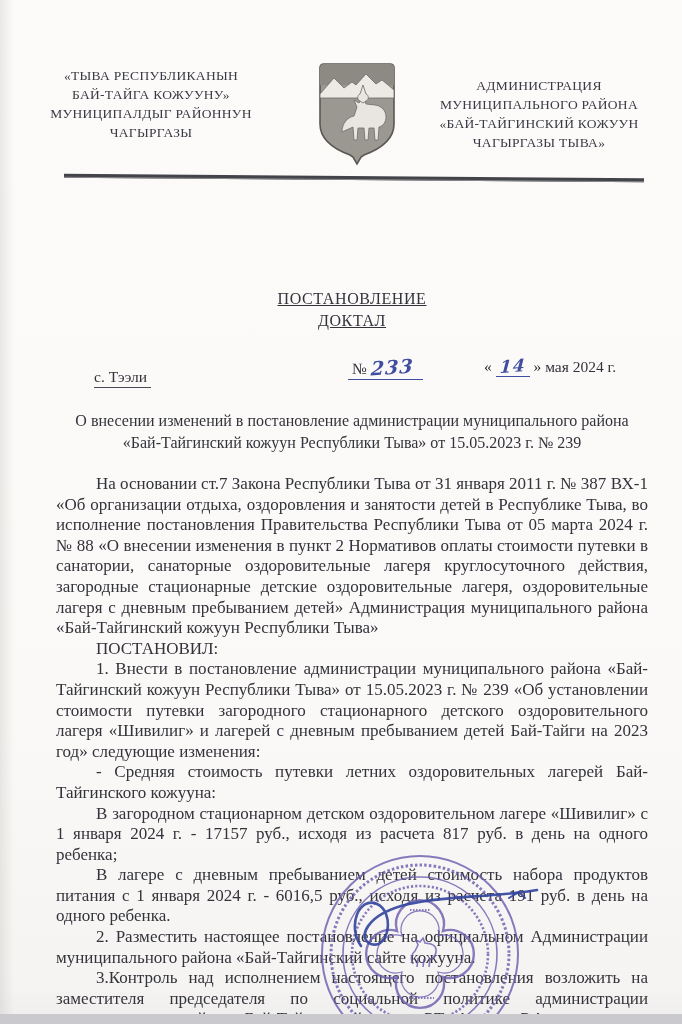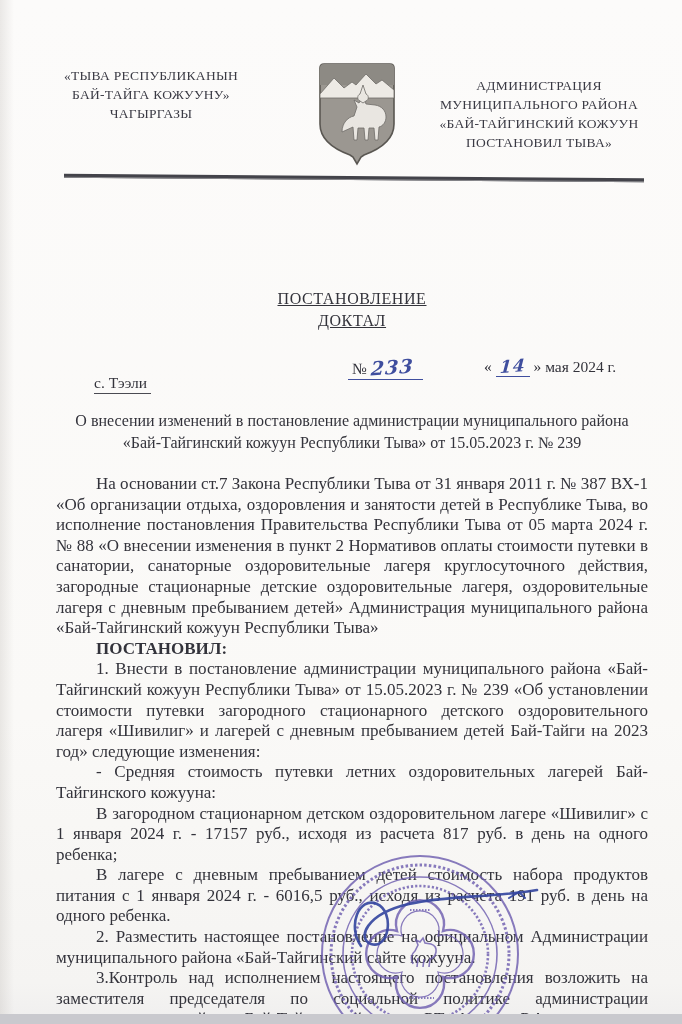--- a/index.html
+++ b/index.html
@@ -86,6 +86,7 @@
     <div class="org-block left">
       <div>«ТЫВА РЕСПУБЛИКАНЫН</div>
       <div>БАЙ-ТАЙГА КОЖУУНУ»</div>
+      <div>МУНИЦИПАЛДЫГ РАЙОННУН</div>
       <div>ЧАГЫРГАЗЫ</div>
     </div>
     <div class="org-block right">

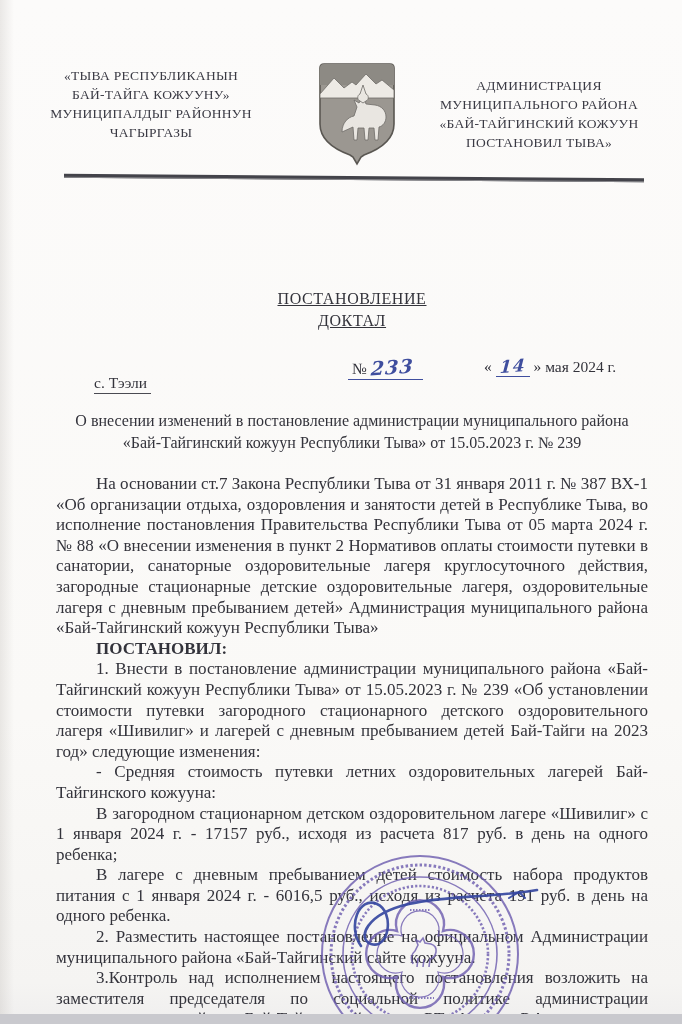--- a/index.html
+++ b/index.html
@@ -93,7 +93,7 @@
       <div>АДМИНИСТРАЦИЯ</div>
       <div>МУНИЦИПАЛЬНОГО РАЙОНА</div>
       <div>«БАЙ-ТАЙГИНСКИЙ КОЖУУН</div>
-      <div>ПОСТАНОВИЛ ТЫВА»</div>
+      <div>ЧАГЫРГАЗЫ ТЫВА»</div>
     </div>
   </div>
 

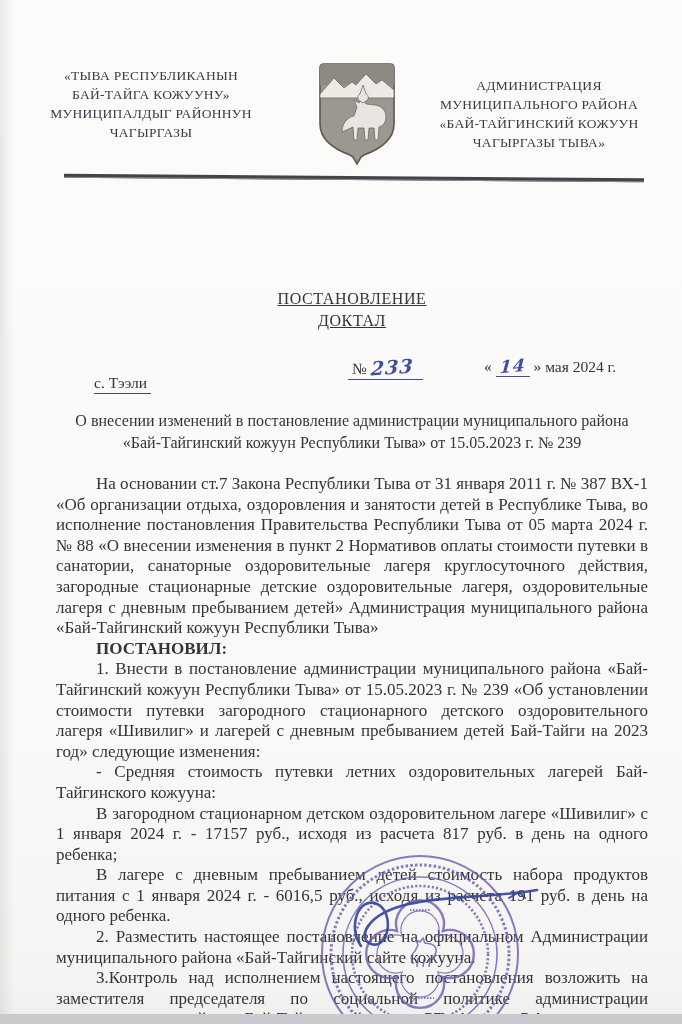--- a/index.html
+++ b/index.html
@@ -43,7 +43,7 @@
   }
   
   .meta-row{position:relative;height:30px;margin-top:22px;font-size:15.5px;}
-  .place{position:absolute;left:38px;top:20px;border-bottom:1px solid #4a4a52;padding:0 4px 1px 0;}
+  .place{position:absolute;left:38px;top:14px;border-bottom:1px solid #4a4a52;padding:0 4px 1px 0;}
   .number-group{position:absolute;left:292px;top:2px;border-bottom:1px solid #3f4e9e;padding:0 10px 1px 4px;}
   .hand{
     font-family:"DejaVu Serif", serif;

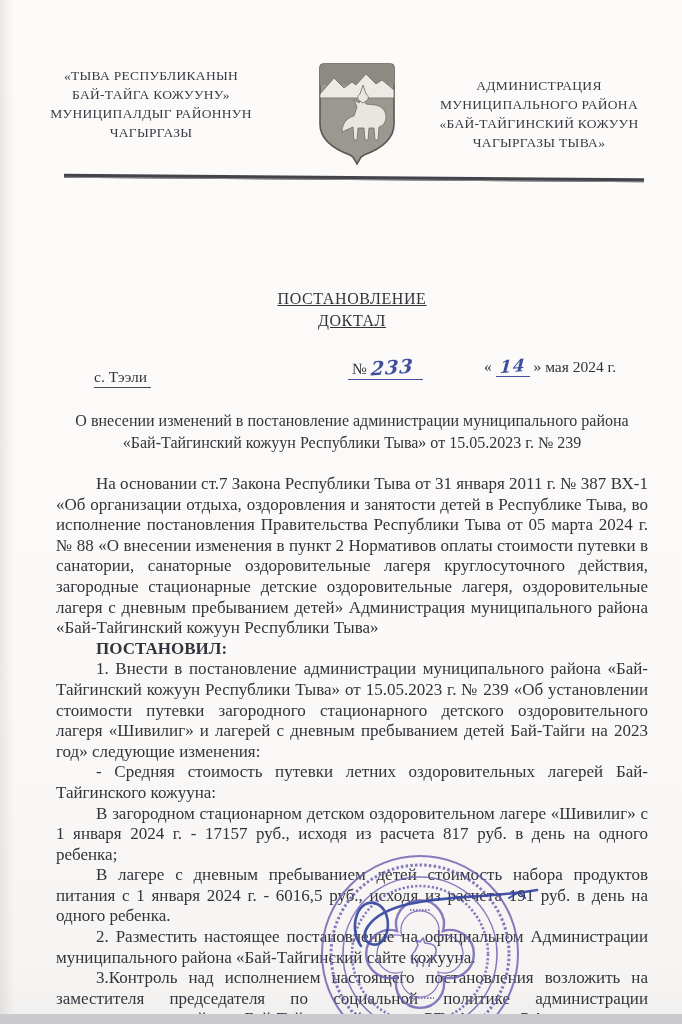--- a/index.html
+++ b/index.html
@@ -63,7 +63,7 @@
   
   .body-text{margin-top:20px;font-size:17px;line-height:20.6px;text-align:justify;}
   .body-text p{margin:0;text-indent:40px;}
-  .resolved{font-weight:bold;text-indent:40px;margin:0;}
+  .resolved{font-weight:normal;text-indent:40px;margin:0;}
   
   .sig-row{
     position:relative;

